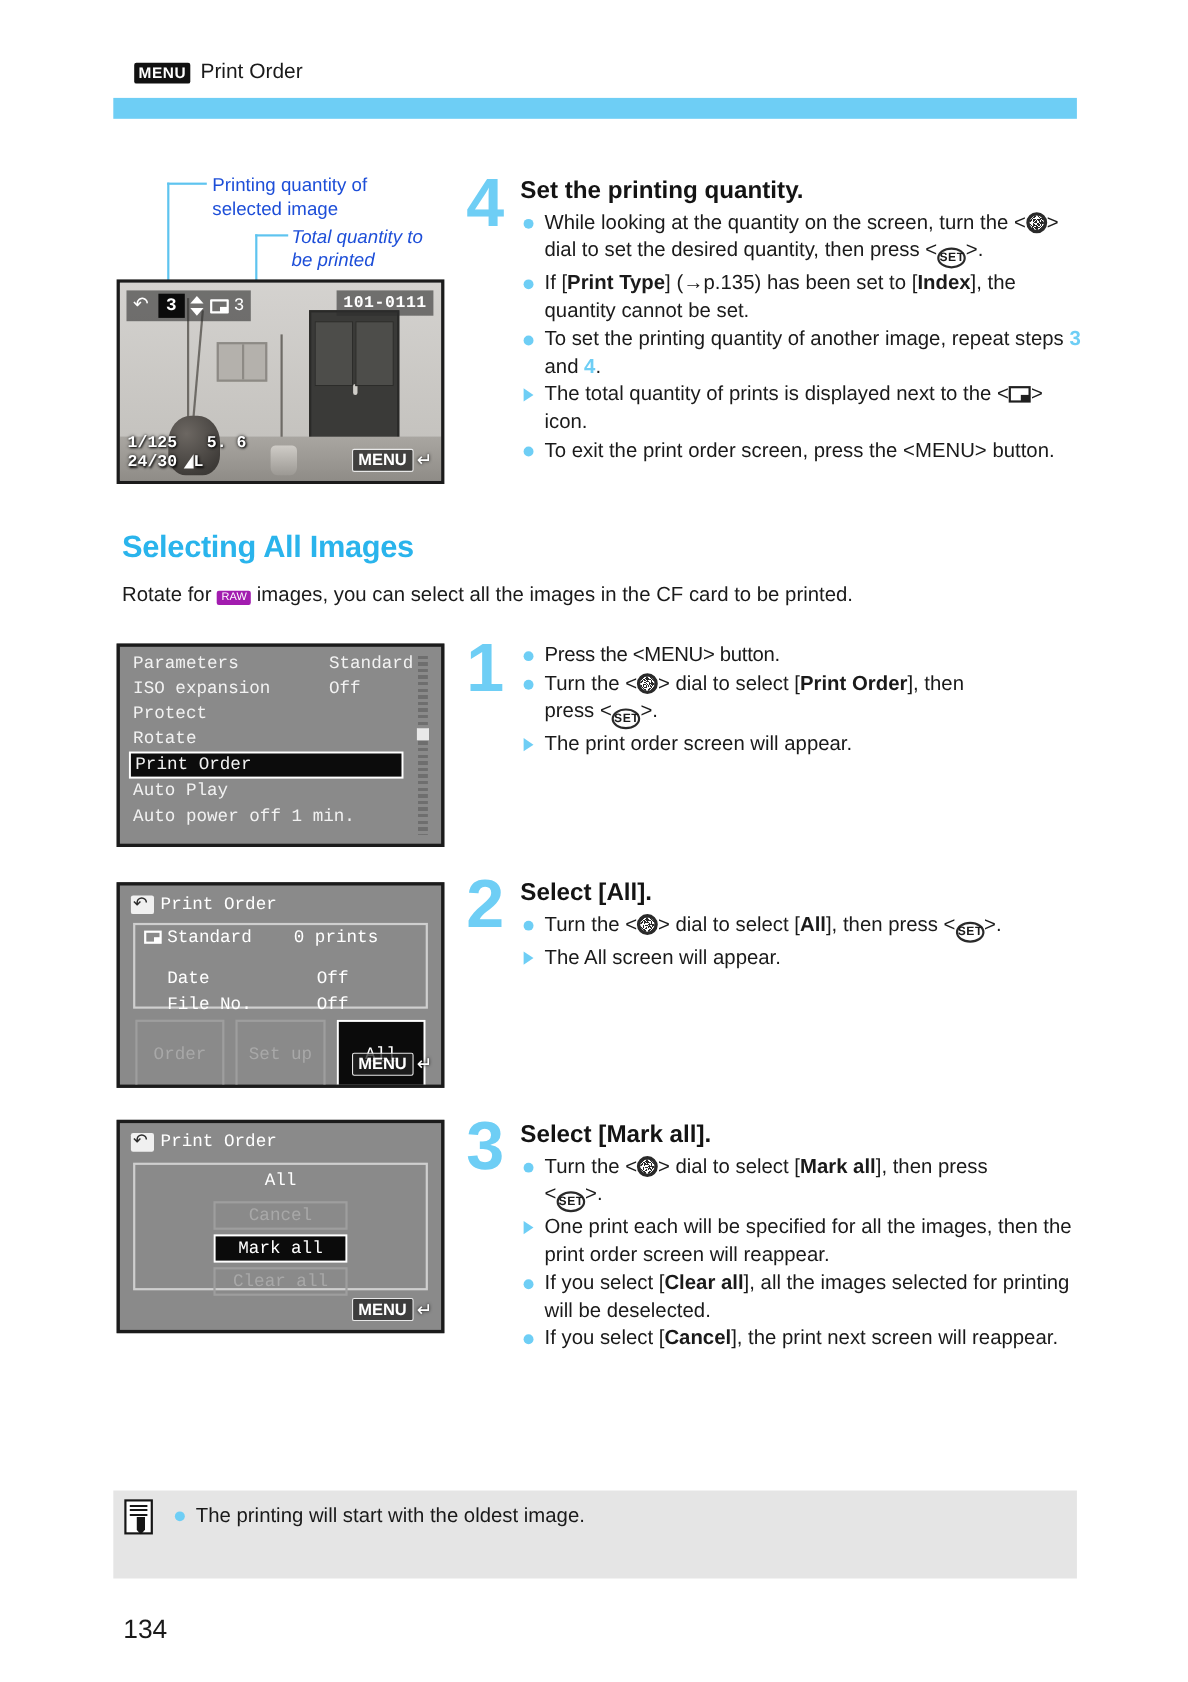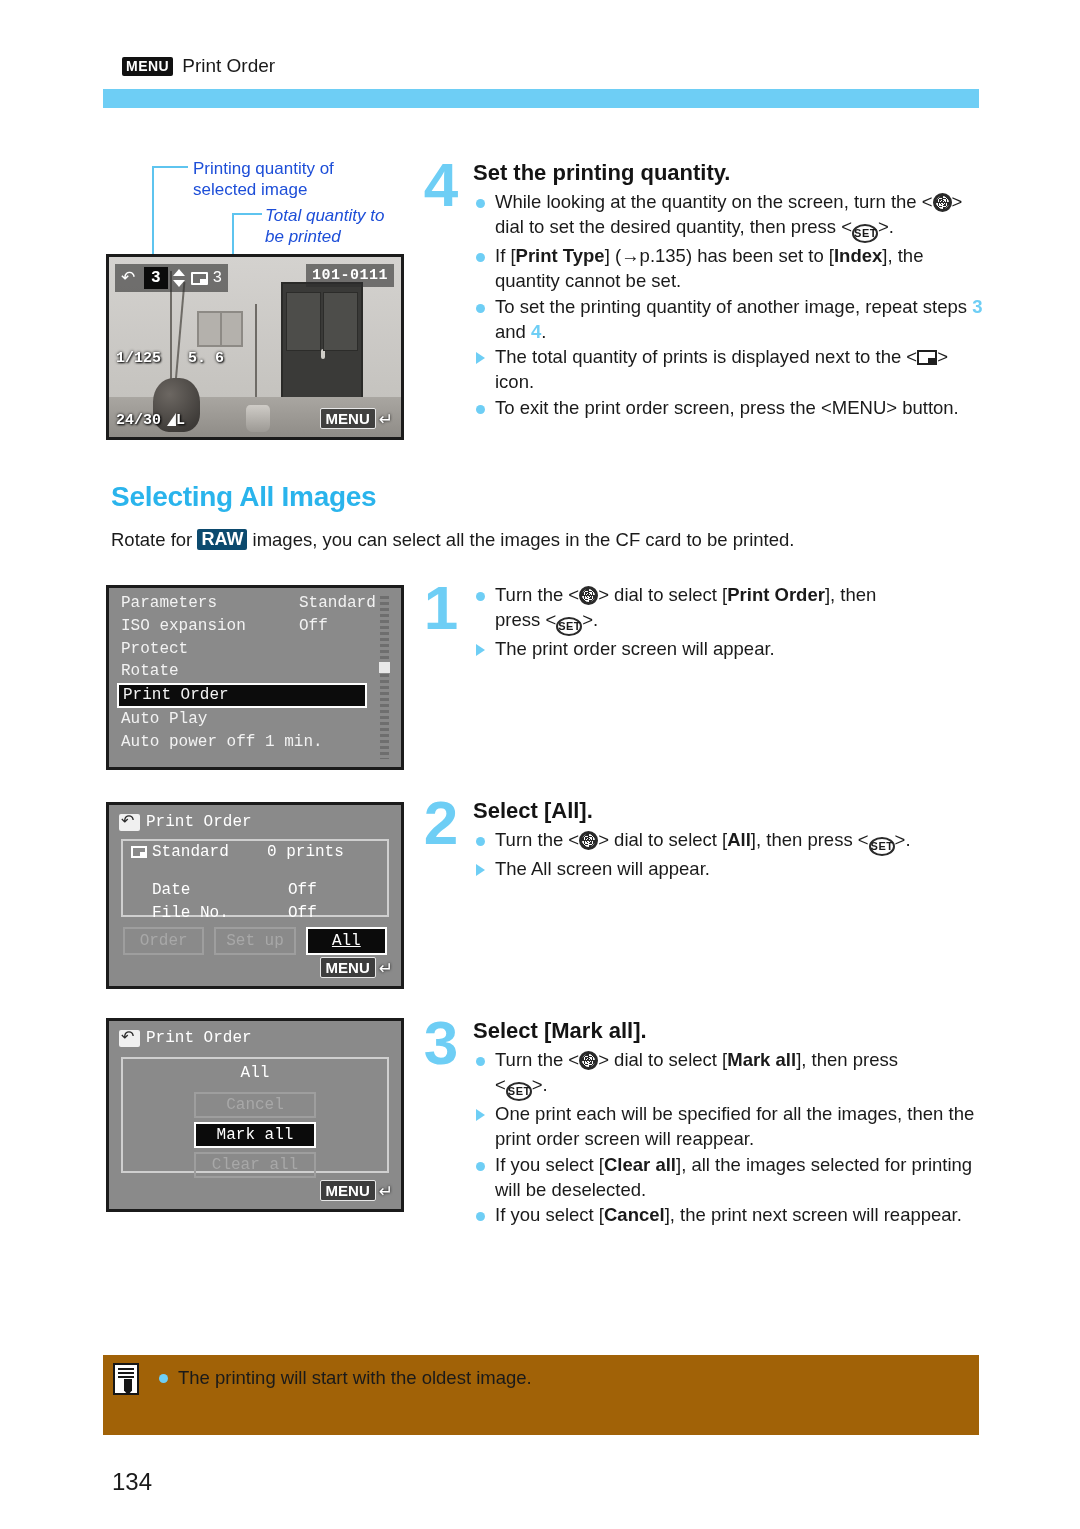--- a/index.html
+++ b/index.html
@@ -188,7 +188,7 @@
     font-size: 15px; font-weight: bold; line-height: 1.25;
     text-shadow: 0 0 3px rgba(0,0,0,0.95), 1px 1px 2px rgba(0,0,0,0.9);
   }
-  .shot-line { display: block; white-space: pre; margin-top: 44px; }
+  .shot-line { display: block; white-space: pre; }
   .qual-glyph {
     display: inline-block; width: 0; height: 0;
     border-left: 9px solid transparent; border-bottom: 13px solid #fff;

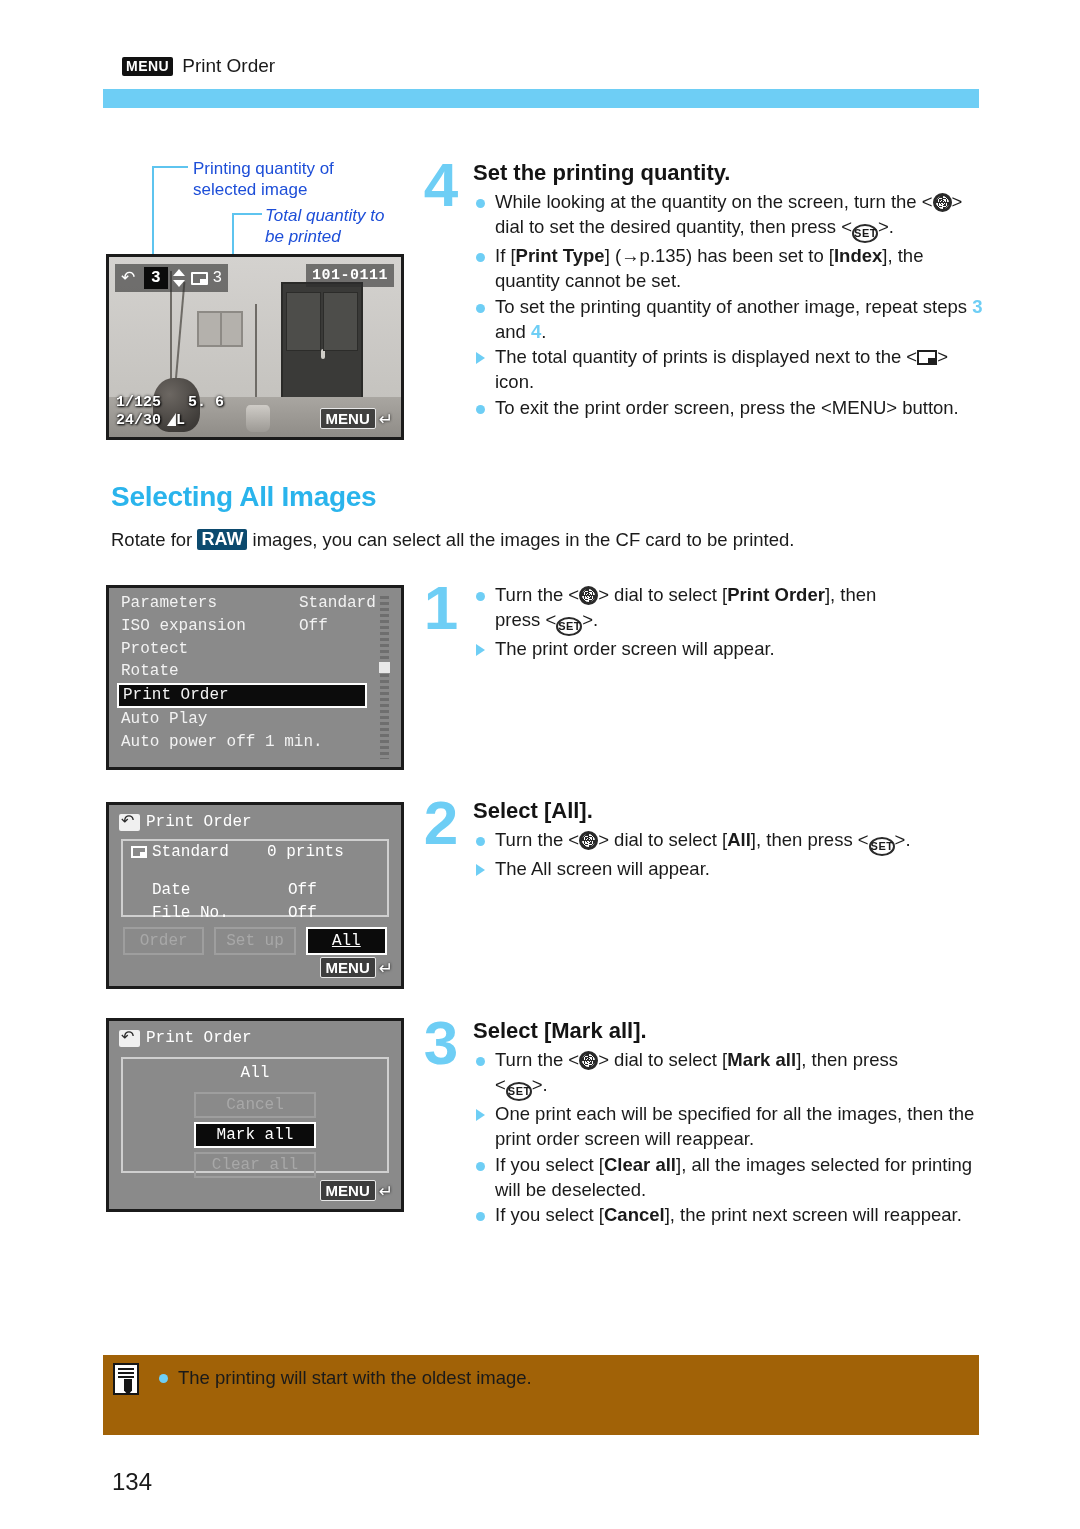--- a/index.html
+++ b/index.html
@@ -407,8 +407,8 @@
     letter-spacing: -0.3px;
   }
   .raw-badge {
-    display: inline-block; background: #0c4a6e; color: #ffffff;
-    font-size: 18px; font-weight: bold; padding: 1px 4px 2px 4px;
+    display: inline-block; background: #a21caf; color: #ffffff;
+    font-size: 10px; font-weight: normal; padding: 1px 4px 2px 4px;
     border-radius: 2px; line-height: 1; vertical-align: 1px;
     font-family: "Liberation Sans", sans-serif;
   }

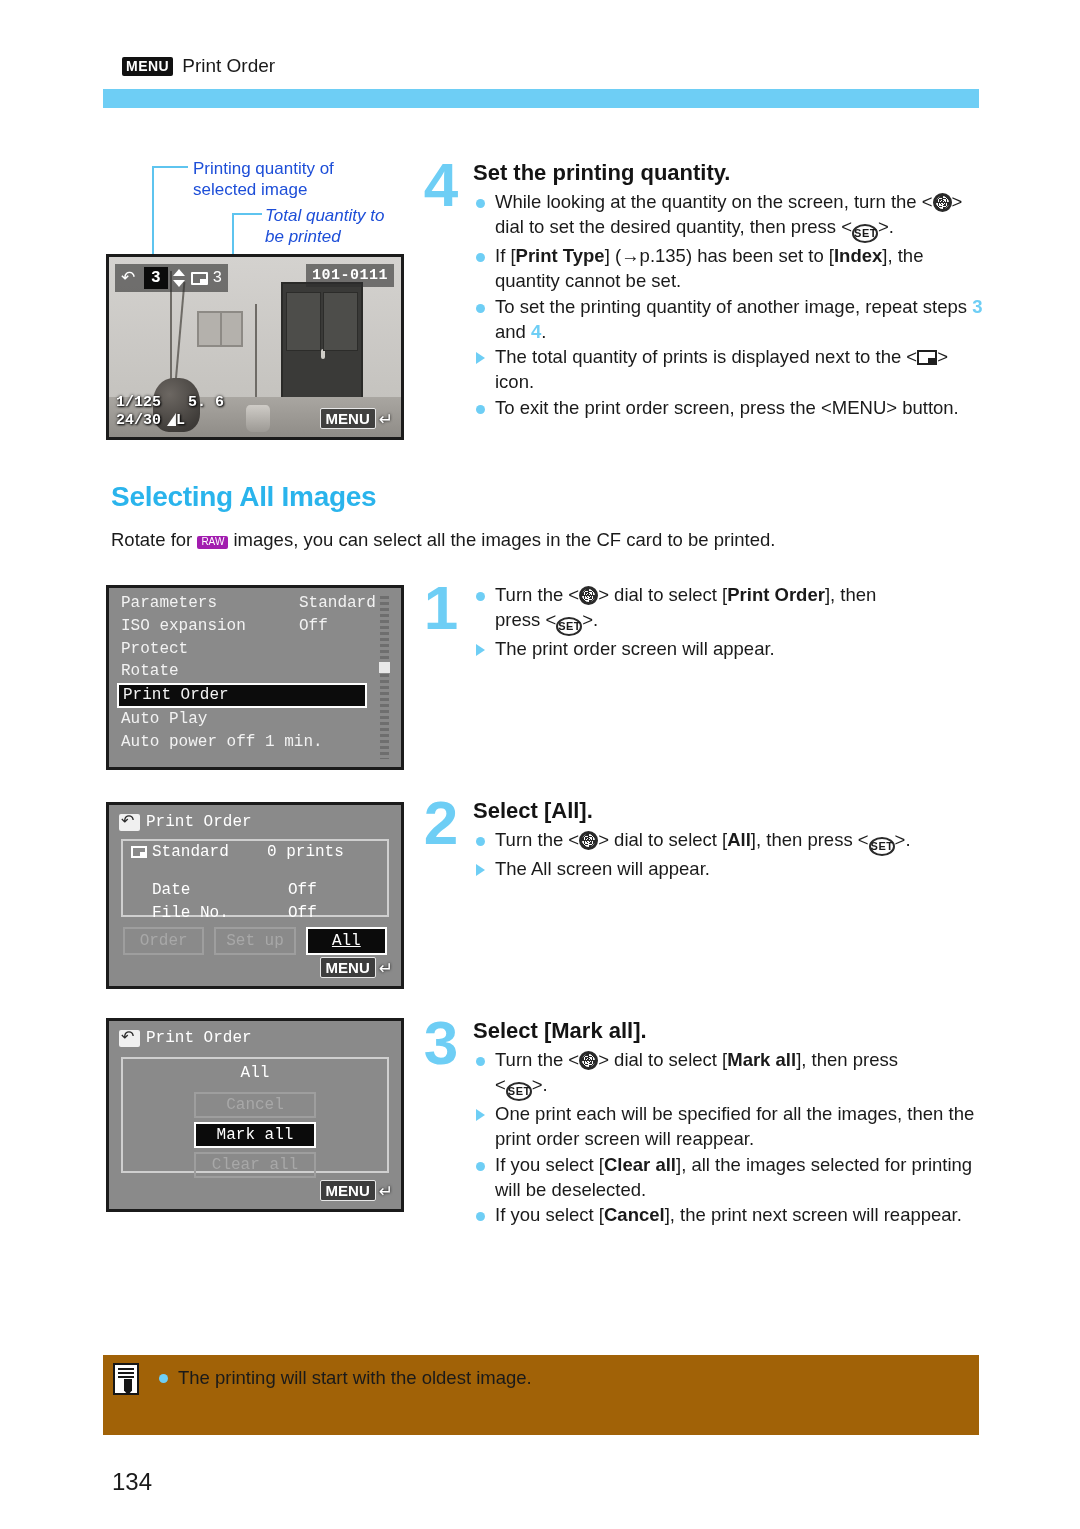--- a/index.html
+++ b/index.html
@@ -613,6 +613,9 @@
   <div class="step-num">1</div>
   <div class="step-body">
     <ul class="bullets">
+      <li class="dot">
+        <span class="menu-word">Press the &lt;MENU&gt; button.</span>
+      </li>
       <li class="dot">
         <span>Turn the &lt;</span><span class="dial-glyph"></span><span>&gt; dial to select [</span><b>Print Order</b><span>], then</span>
         <br>

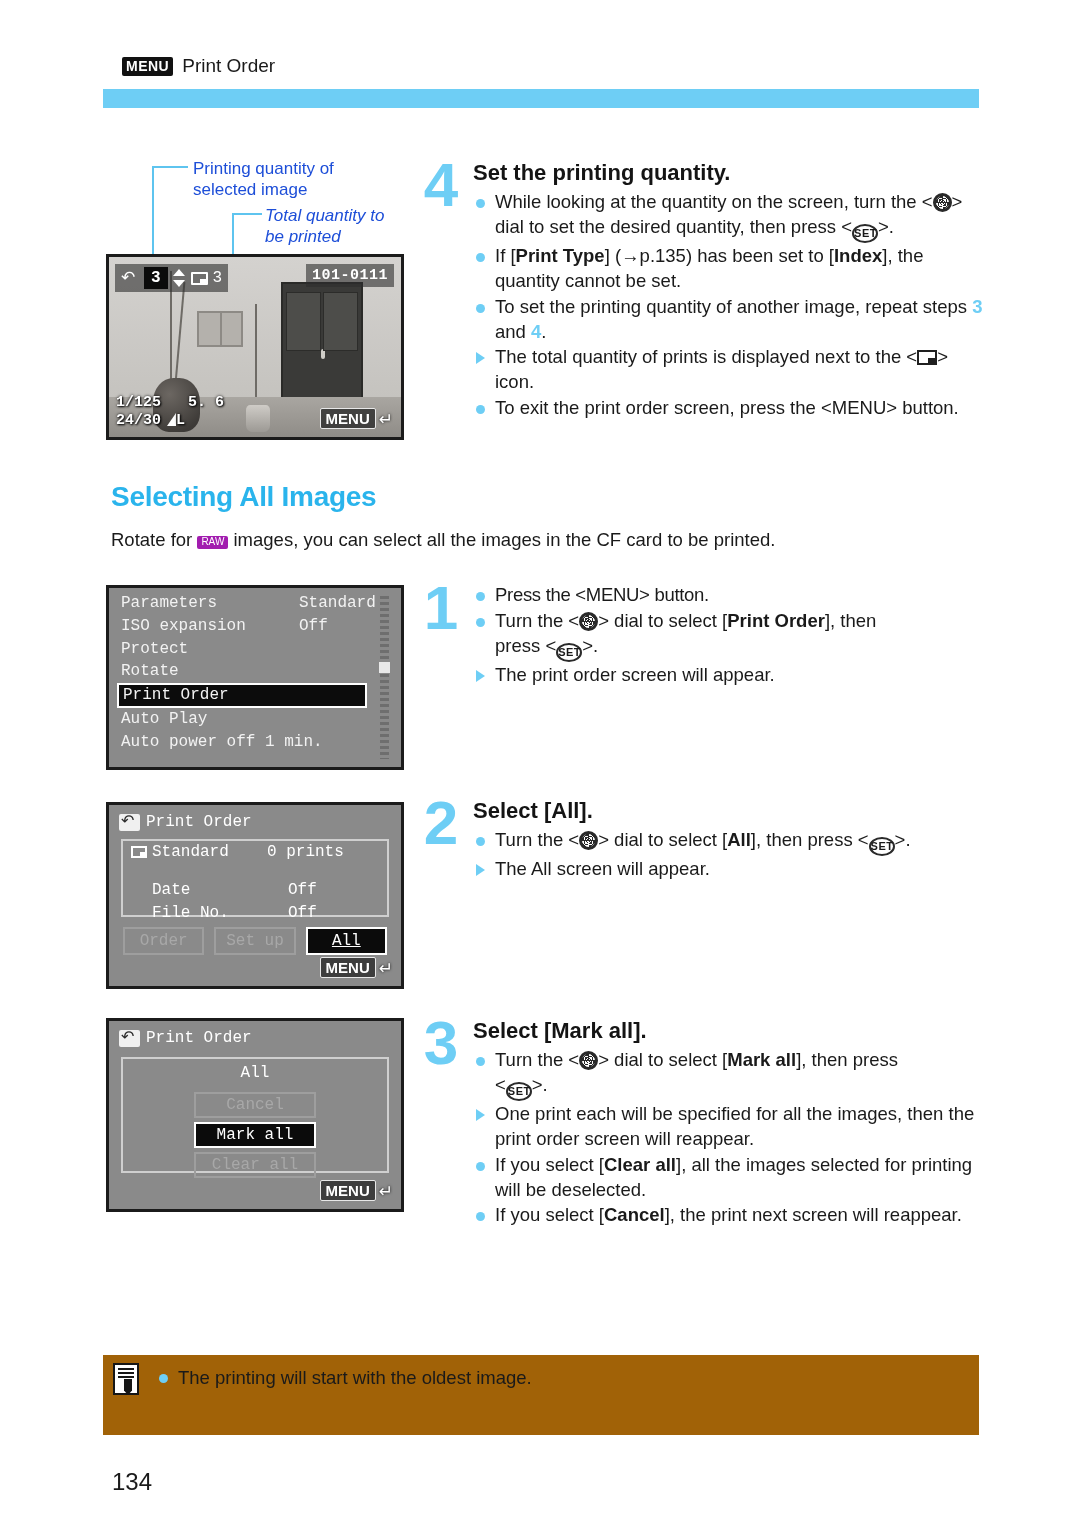--- a/index.html
+++ b/index.html
@@ -288,7 +288,7 @@
   .po-btn {
     flex: 1; text-align: center;
     font-family: "Liberation Mono", monospace; font-size: 16px;
-    padding: 3px 0; border: 2px solid #9e9e9e; color: #a8a8a8;
+    padding: 21px 0; border: 2px solid #9e9e9e; color: #a8a8a8;
     box-sizing: border-box;
   }
   .po-btn.active {

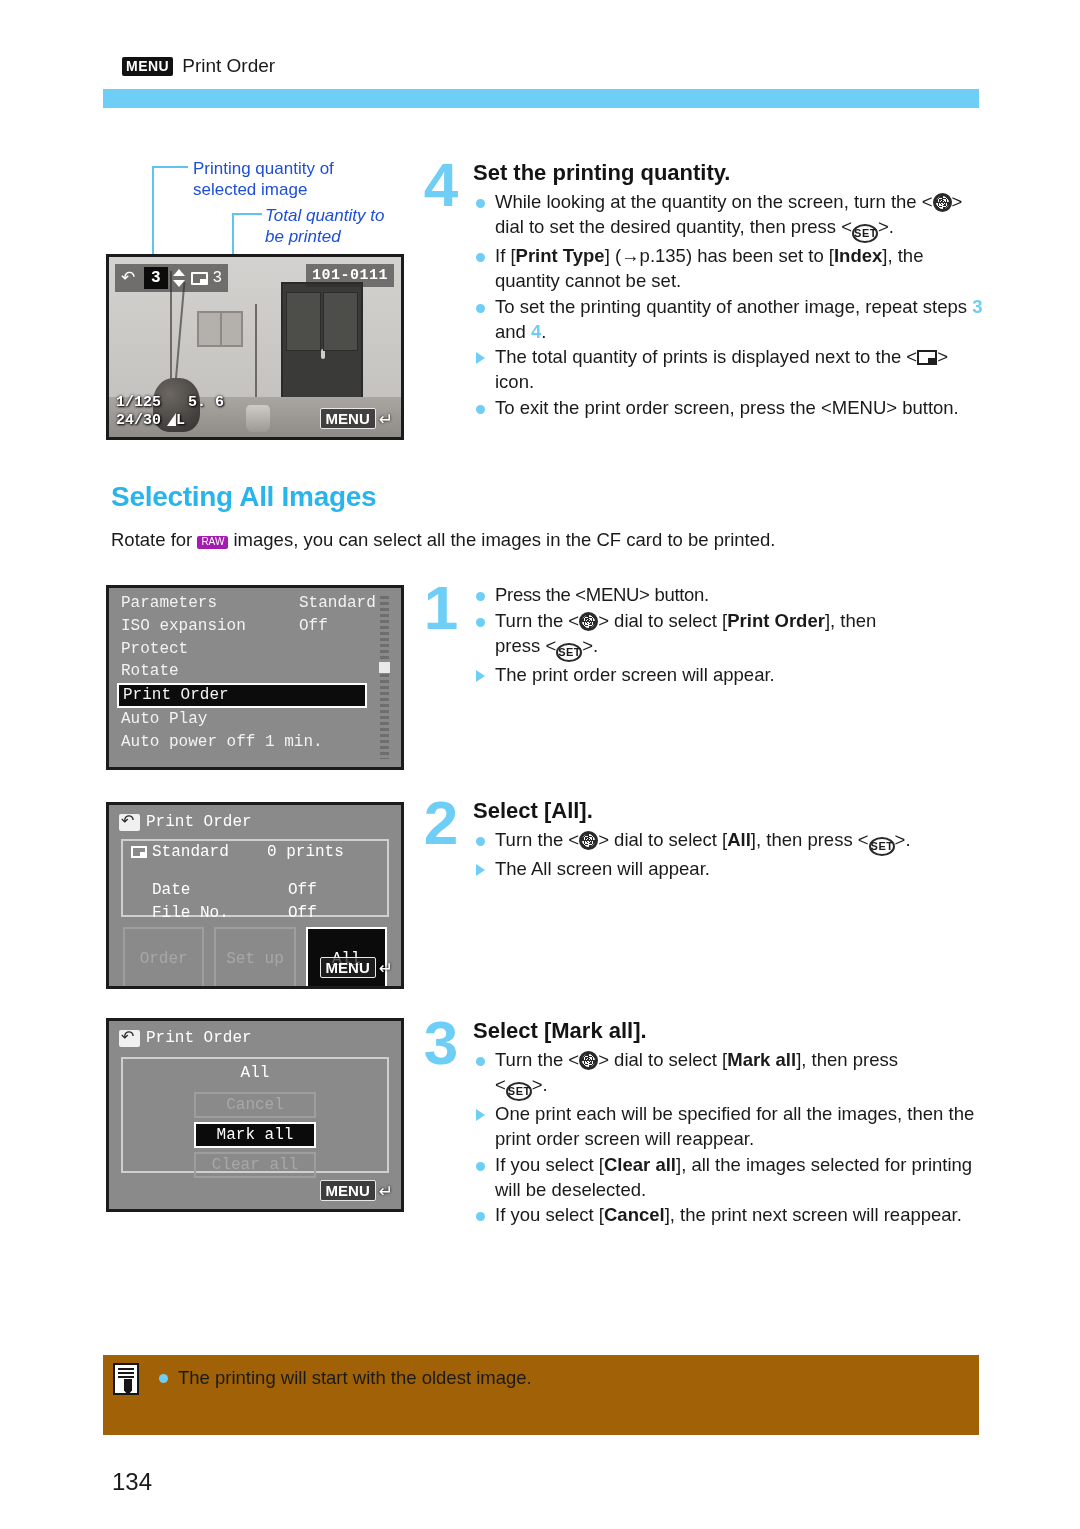--- a/index.html
+++ b/index.html
@@ -439,7 +439,7 @@
     top: 1355px;
     width: 876px;
     height: 80px;
-    background: #a16207;
+    background: #e5e5e5;
   }
   .note-icon {
     position: absolute; left: 10px; top: 8px;

